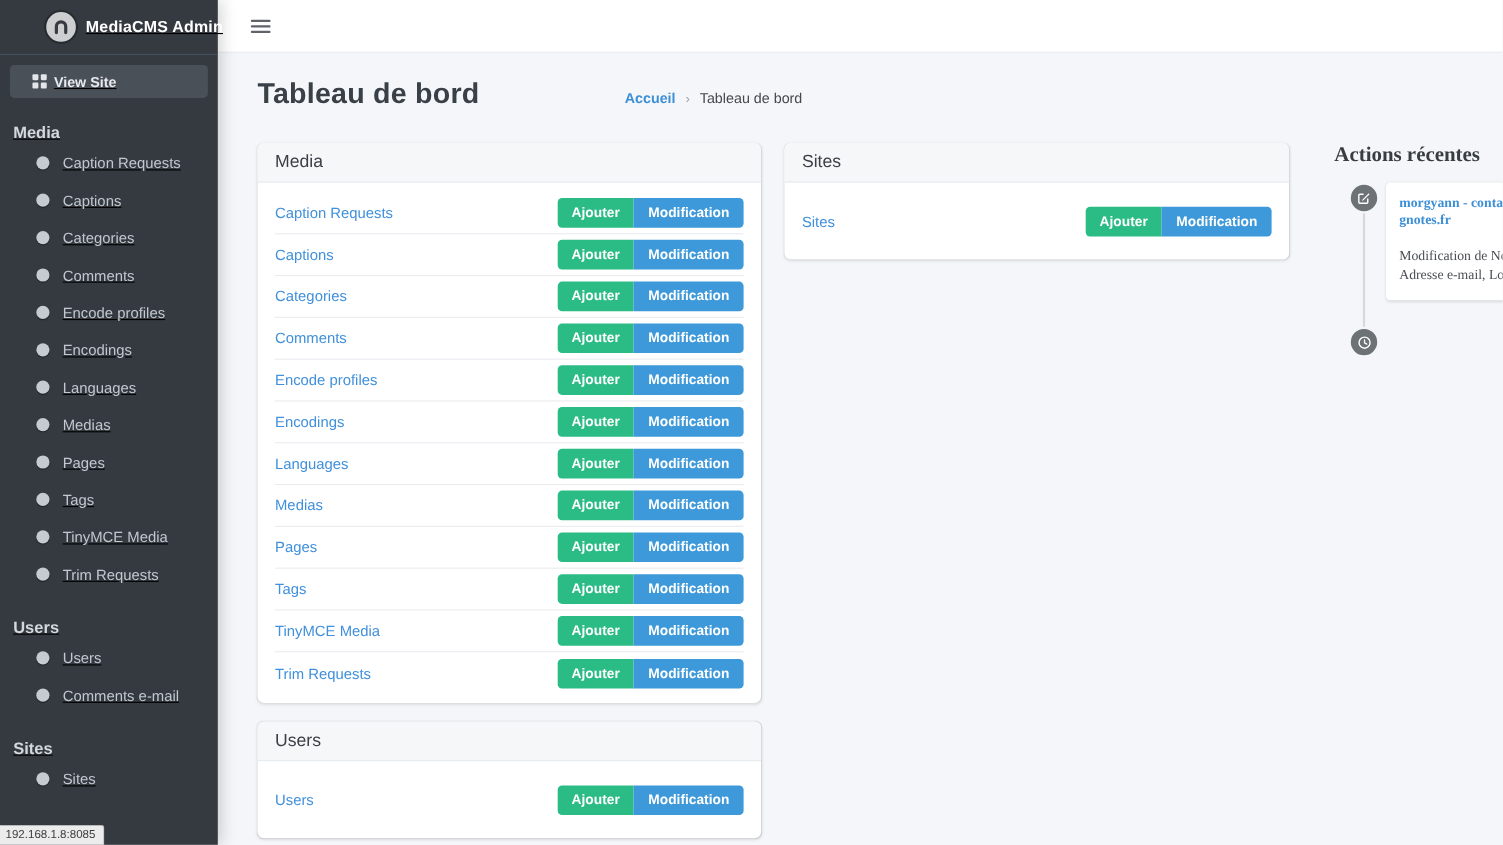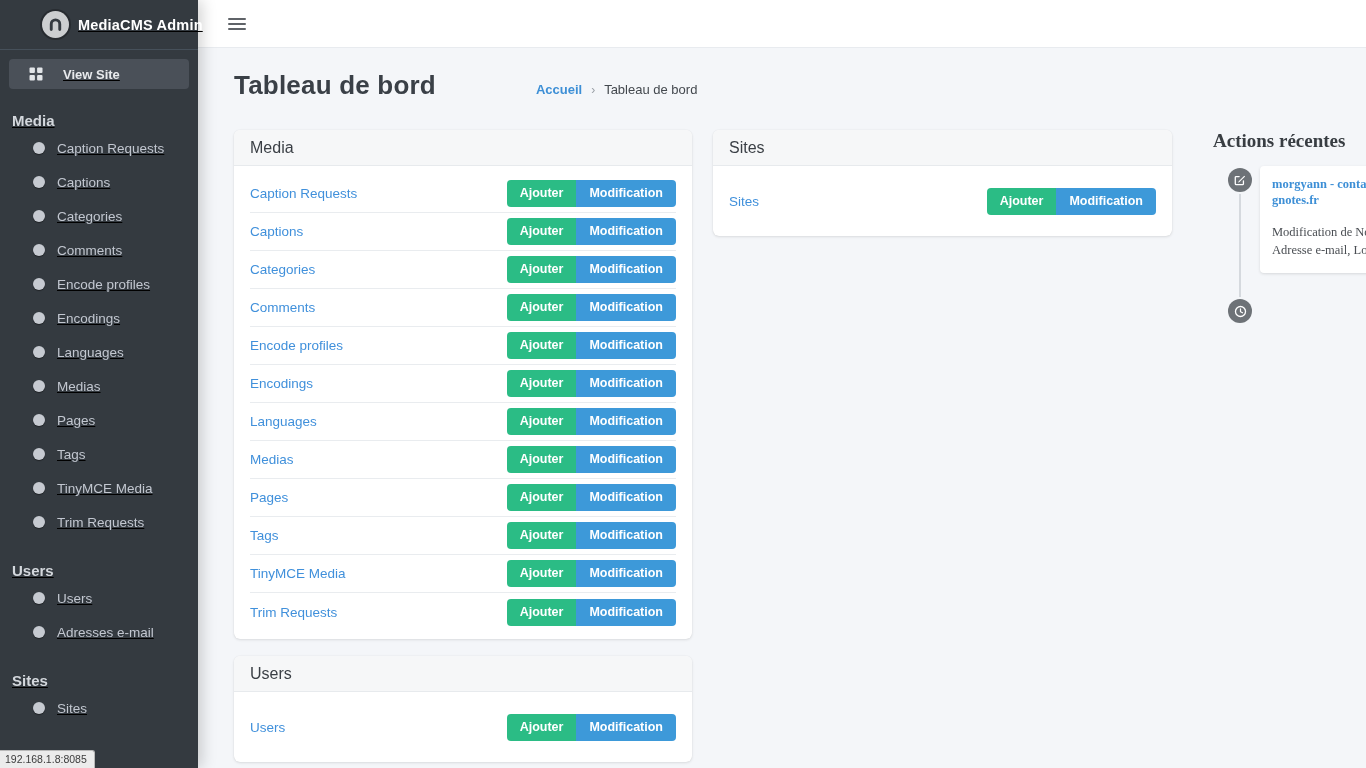--- a/index.html
+++ b/index.html
@@ -16,7 +16,7 @@
                  box-shadow:0 0 0 2px rgba(0,0,0,.25); }
   .brand-text { color:#fff; font-size:14.5px; font-weight:700; letter-spacing:.2px; white-space:nowrap; }
   .view-site { margin:9px 9px 4px; background:#4a5058; border-radius:4px; height:30px;
-               display:flex; align-items:center; gap:20px; padding-left:20px; cursor:pointer; }
+               display:flex; align-items:center; gap:6px; padding-left:20px; cursor:pointer; }
   .view-site span.lbl { color:#e8eaed; font-size:13px; font-weight:600; }
   .nav-section { margin-top:23px; }
   .nav-header { color:#d4d8dd; font-size:15px; font-weight:700; padding:0 0 2px 12px; }

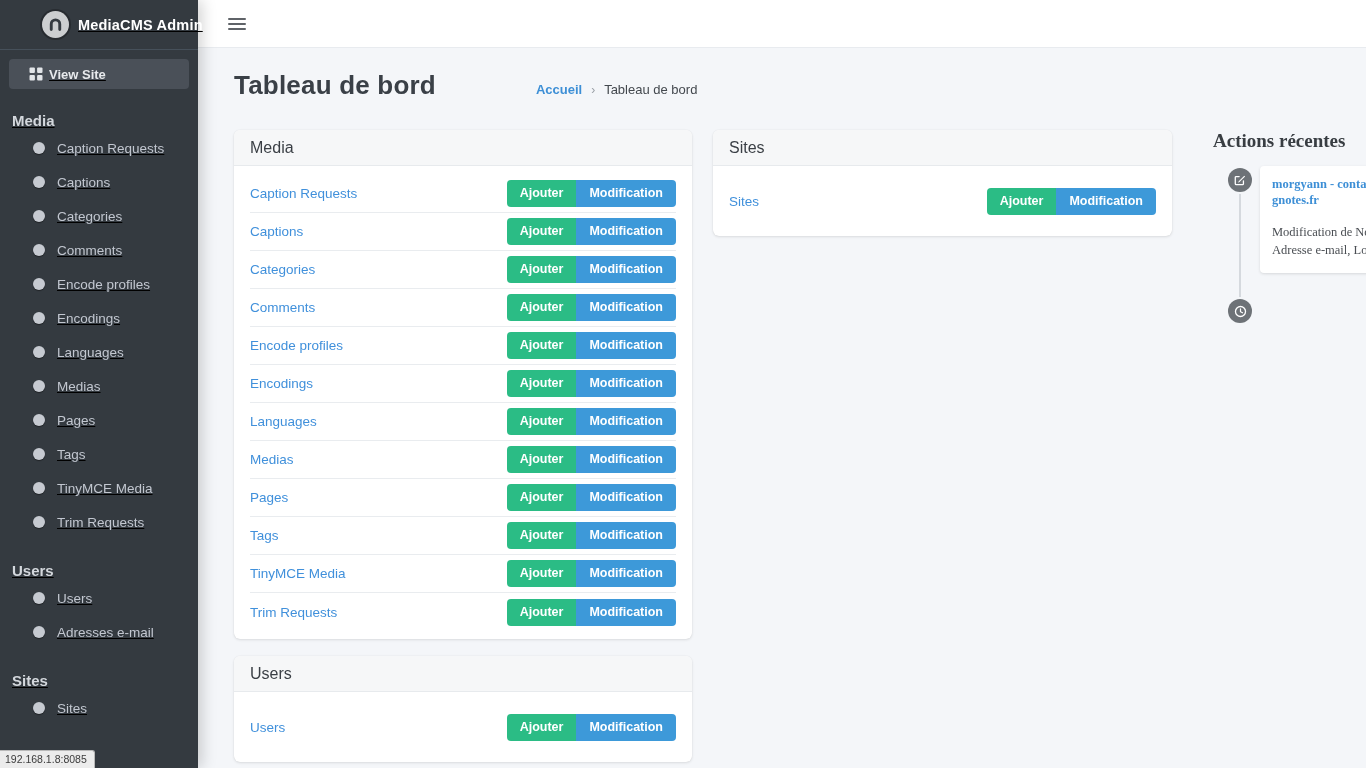--- a/index.html
+++ b/index.html
@@ -39,7 +39,7 @@
   .content { padding:22px 0 0 36px; }
   .page-header { display:flex; align-items:baseline; margin-bottom:29px;gap:44px; }
   .page-title { font-size:26px; font-weight:600; color:#3a4047; letter-spacing:.2px; }
-  .breadcrumb { display:flex; align-items:center; gap:9px; margin-left:56px; font-size:13px; }
+  .breadcrumb { display:flex; align-items:center; gap:9px; margin-left:88px; font-size:13px; }
   .breadcrumb a { color:#3d8fd6; text-decoration:none; font-weight:600; cursor:pointer; }
   .crumb-sep { color:#9aa0a6; font-size:12px; }
   .crumb-current { color:#43484e; }

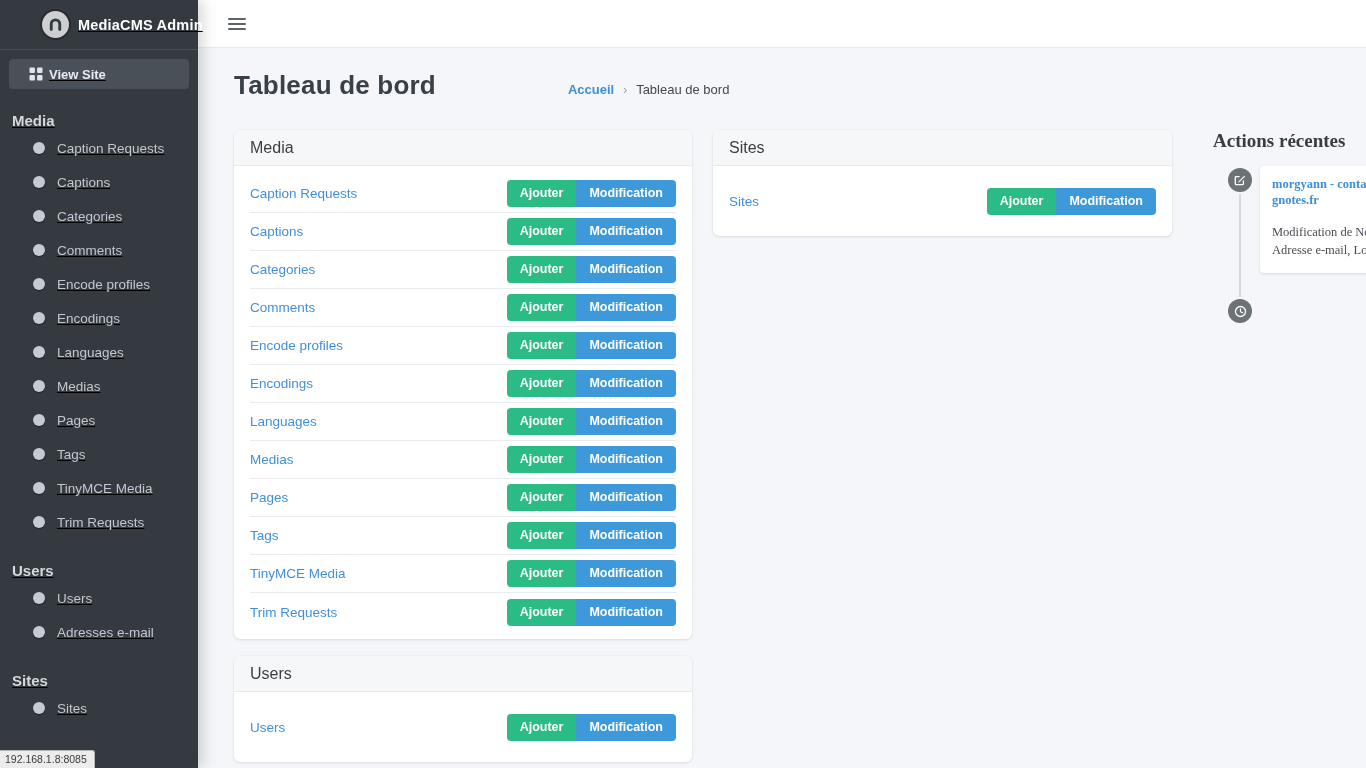--- a/index.html
+++ b/index.html
@@ -184,7 +184,7 @@
 
         <li class="nav-item">
           <span class="bullet"></span>
-          <span>Adresses e-mail</span>
+          <span>Comments e-mail</span>
         </li>
       </ul>
   </div>

